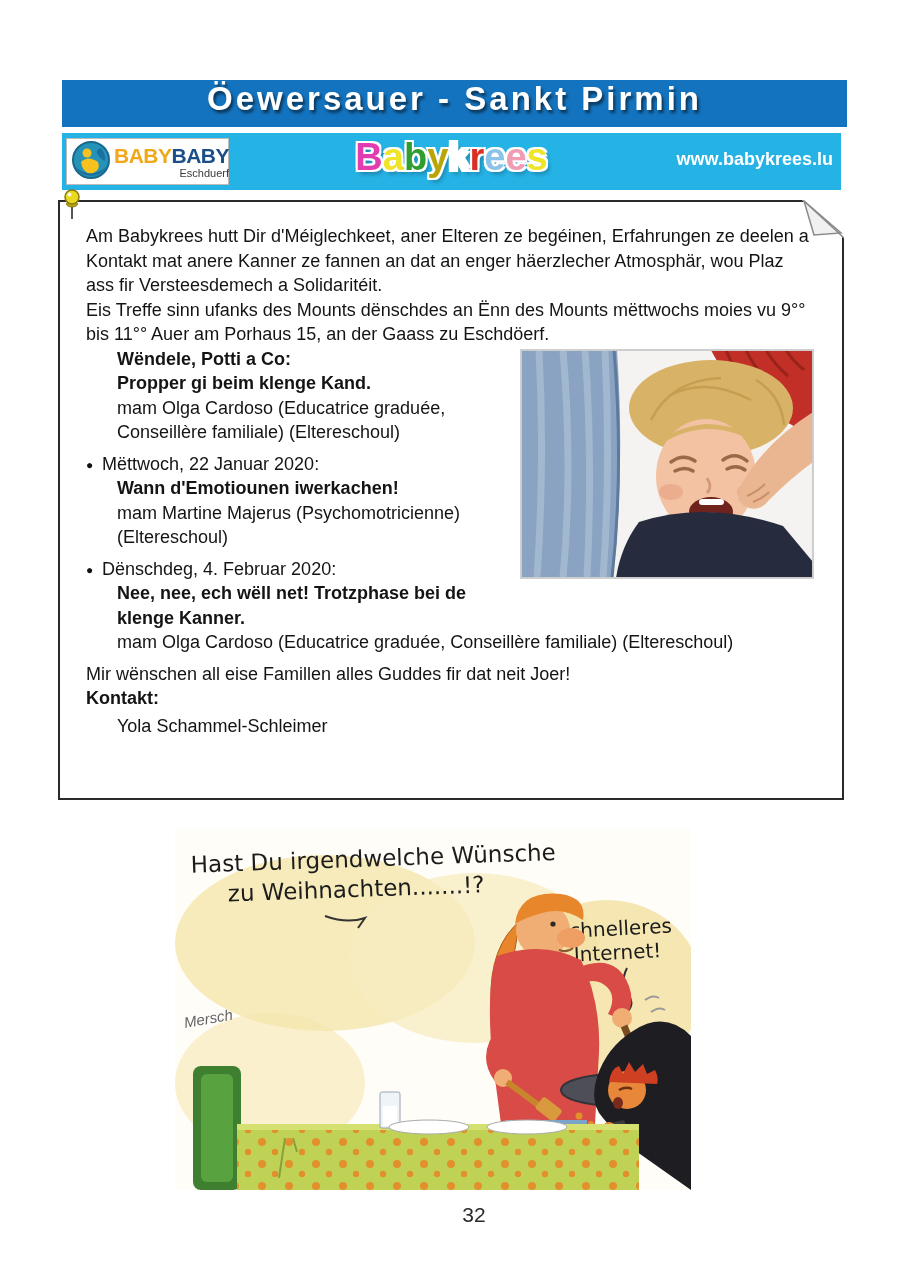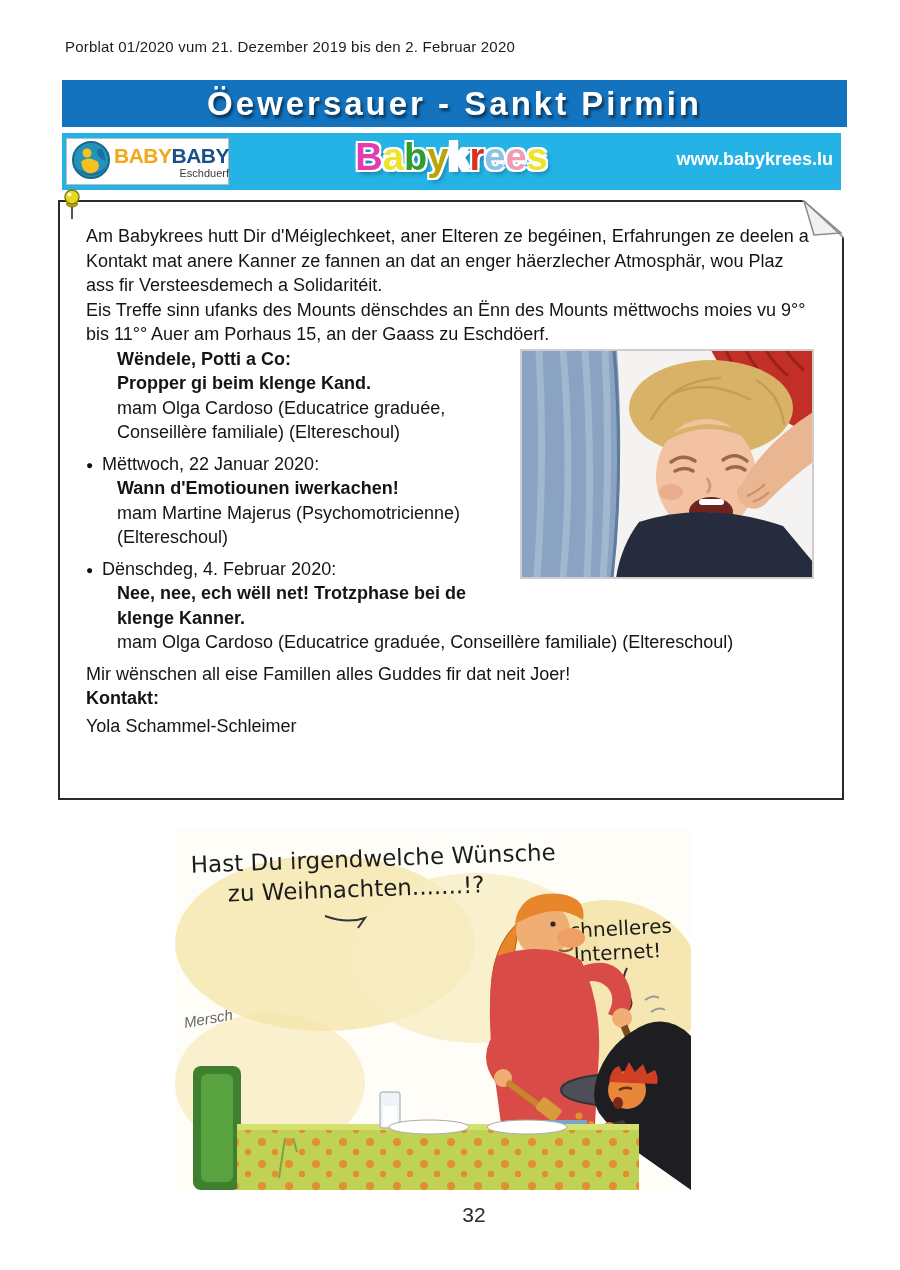--- a/index.html
+++ b/index.html
@@ -67,7 +67,6 @@
 
 <div class="page">
 
-  <div class="header-line">Porblat  01/2020 vum 21. Dezember 2019 bis den 2. Februar 2020</div>
 
   <div class="banner">
     <span class="banner-title">Öewersauer - Sankt Pirmin</span>

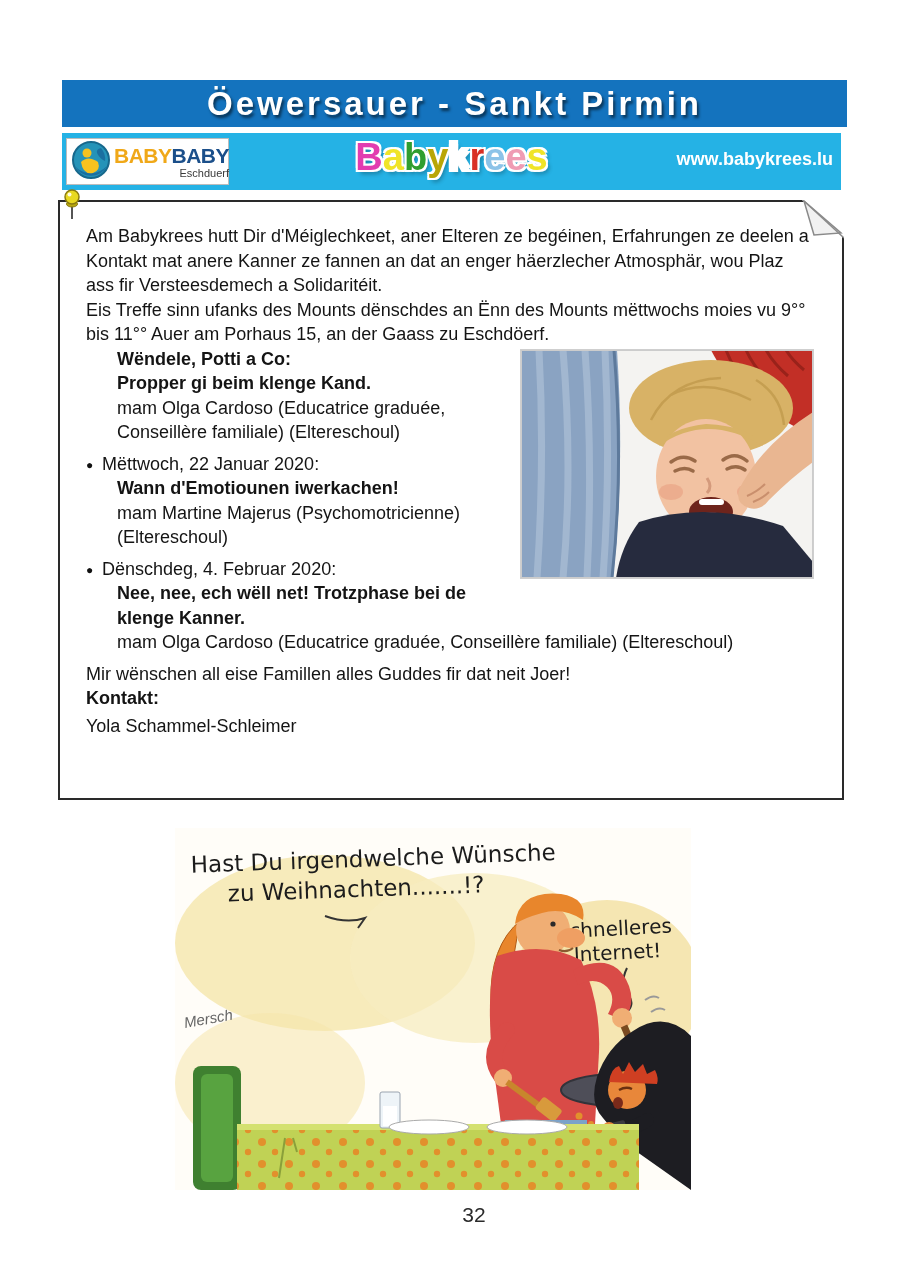--- a/index.html
+++ b/index.html
@@ -9,7 +9,7 @@
   .header-line{position:absolute;left:65px;top:38px;font-size:15px;color:#1c1c1c;letter-spacing:.2px;}
 
   .banner{position:absolute;left:62px;top:80px;width:785px;height:47px;background:#1473be;
-          display:flex;align-items:center;justify-content:center;}
+          display:flex;justify-content:center;}
   .banner-title{color:#ffffff;font-size:33px;font-weight:bold;letter-spacing:3px;
                 text-shadow:2px 3px 3px rgba(0,0,0,.55);}
 

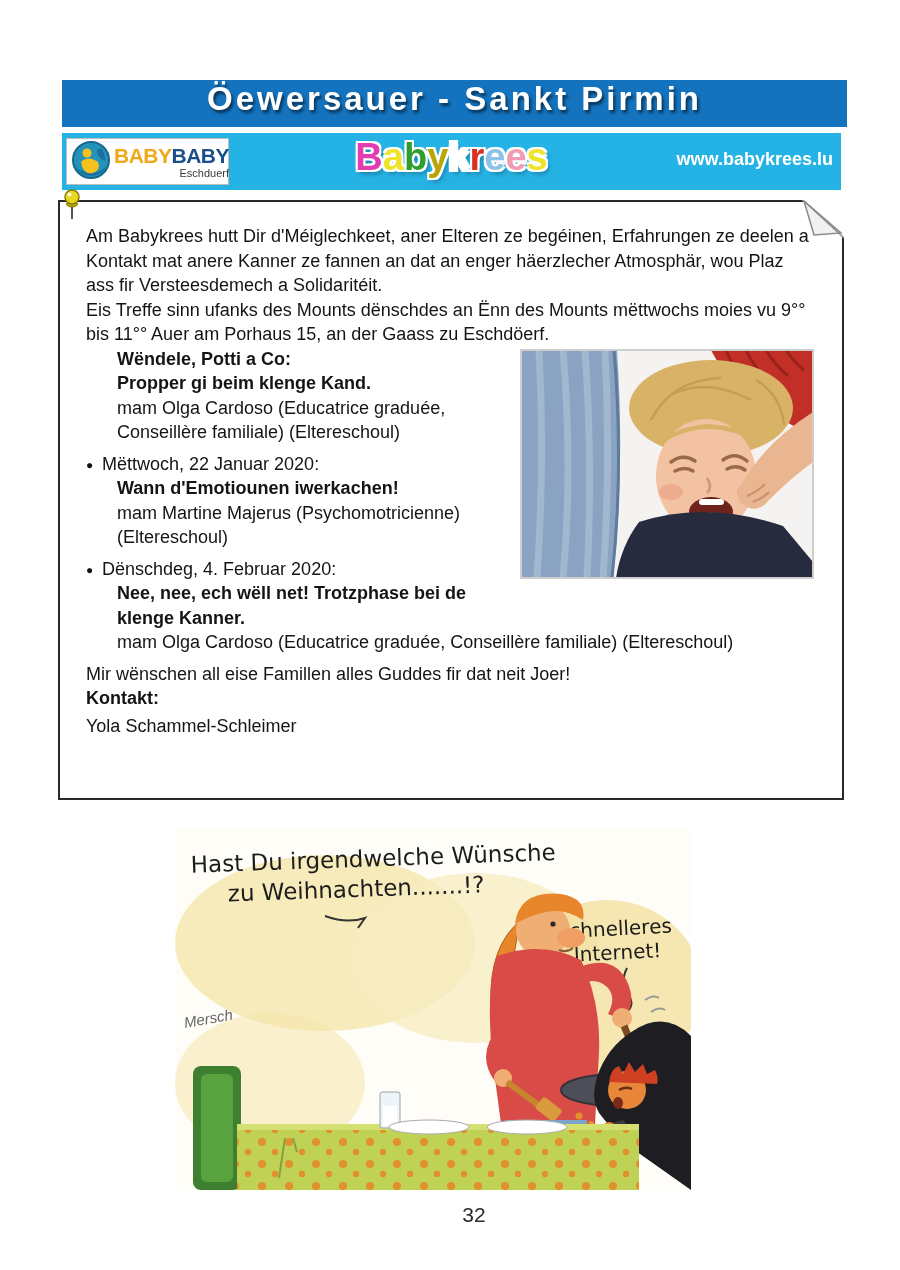--- a/index.html
+++ b/index.html
@@ -51,7 +51,7 @@
   .wish{margin:12px 0 10px;}
   .kontakt{font-weight:bold;margin-bottom:2px;}
   .contacts{display:flex;}
-  .contact-col1{width:296px;}
+  .contact-col1{width:296px;margin-left:31px;}
   .contact-line{line-height:26px;display:flex;align-items:center;gap:6px;}
   .contact-name{line-height:26px;}
   .cicon{flex:0 0 auto;display:inline-block;}

